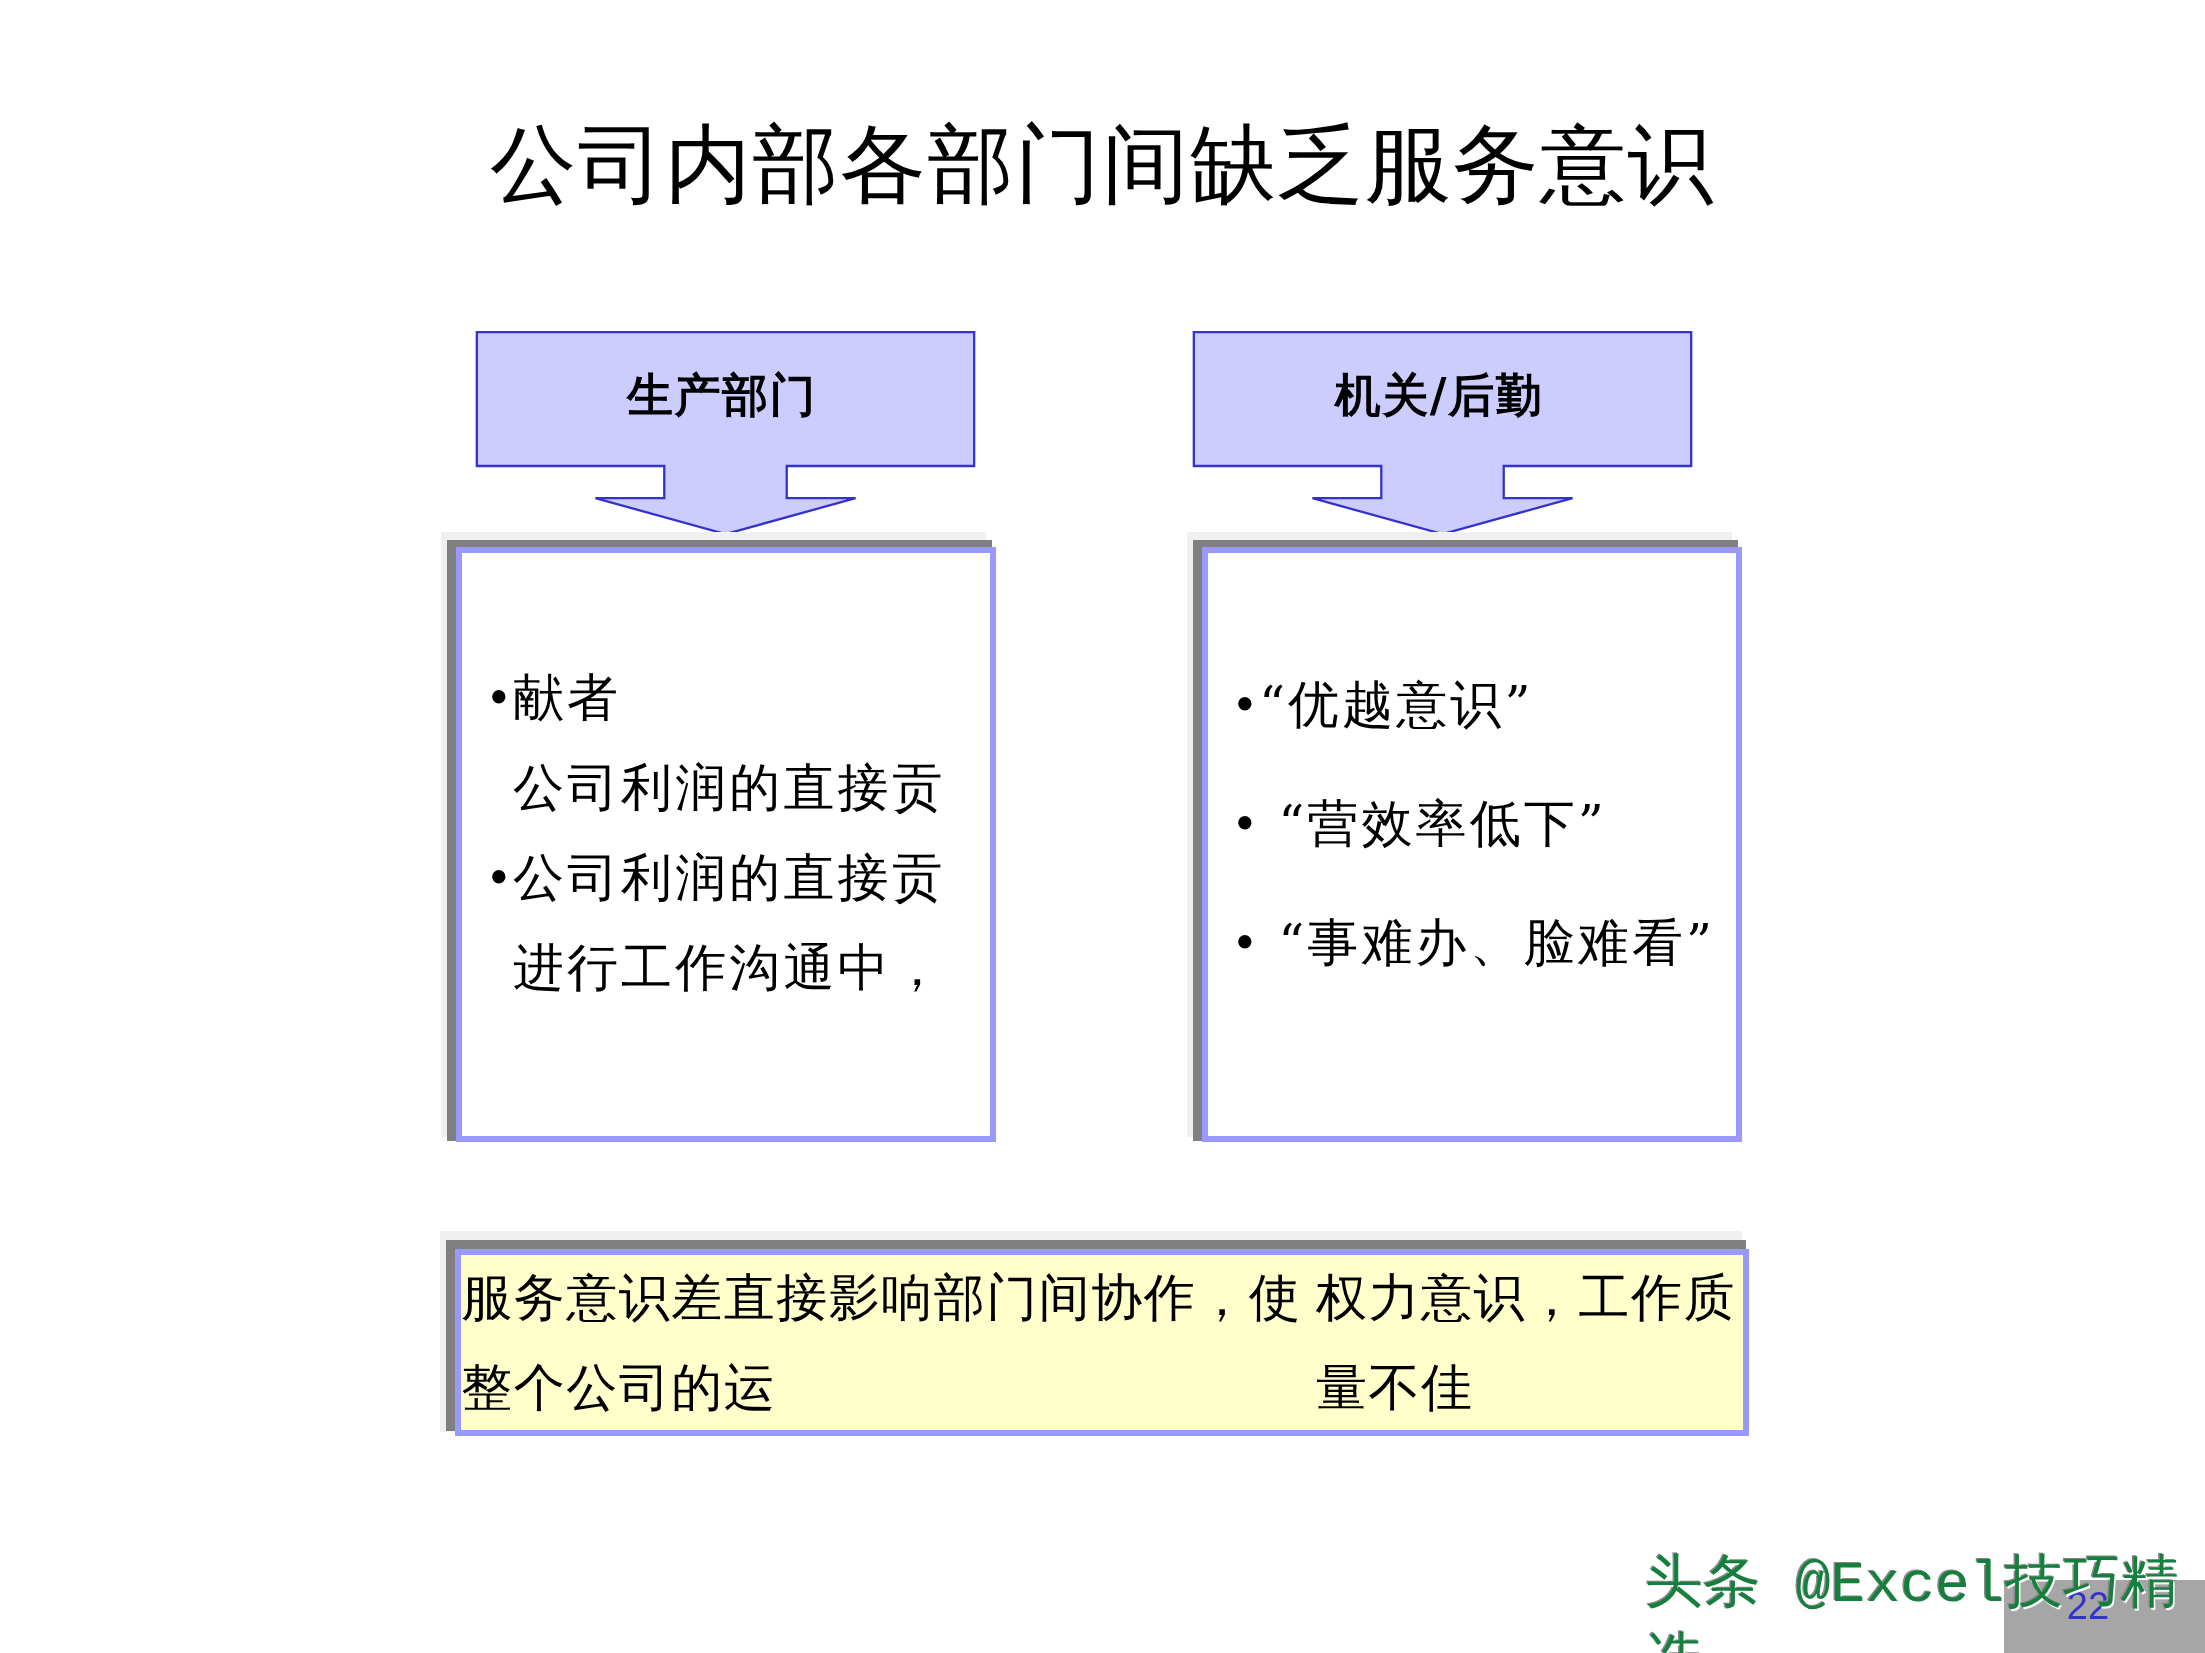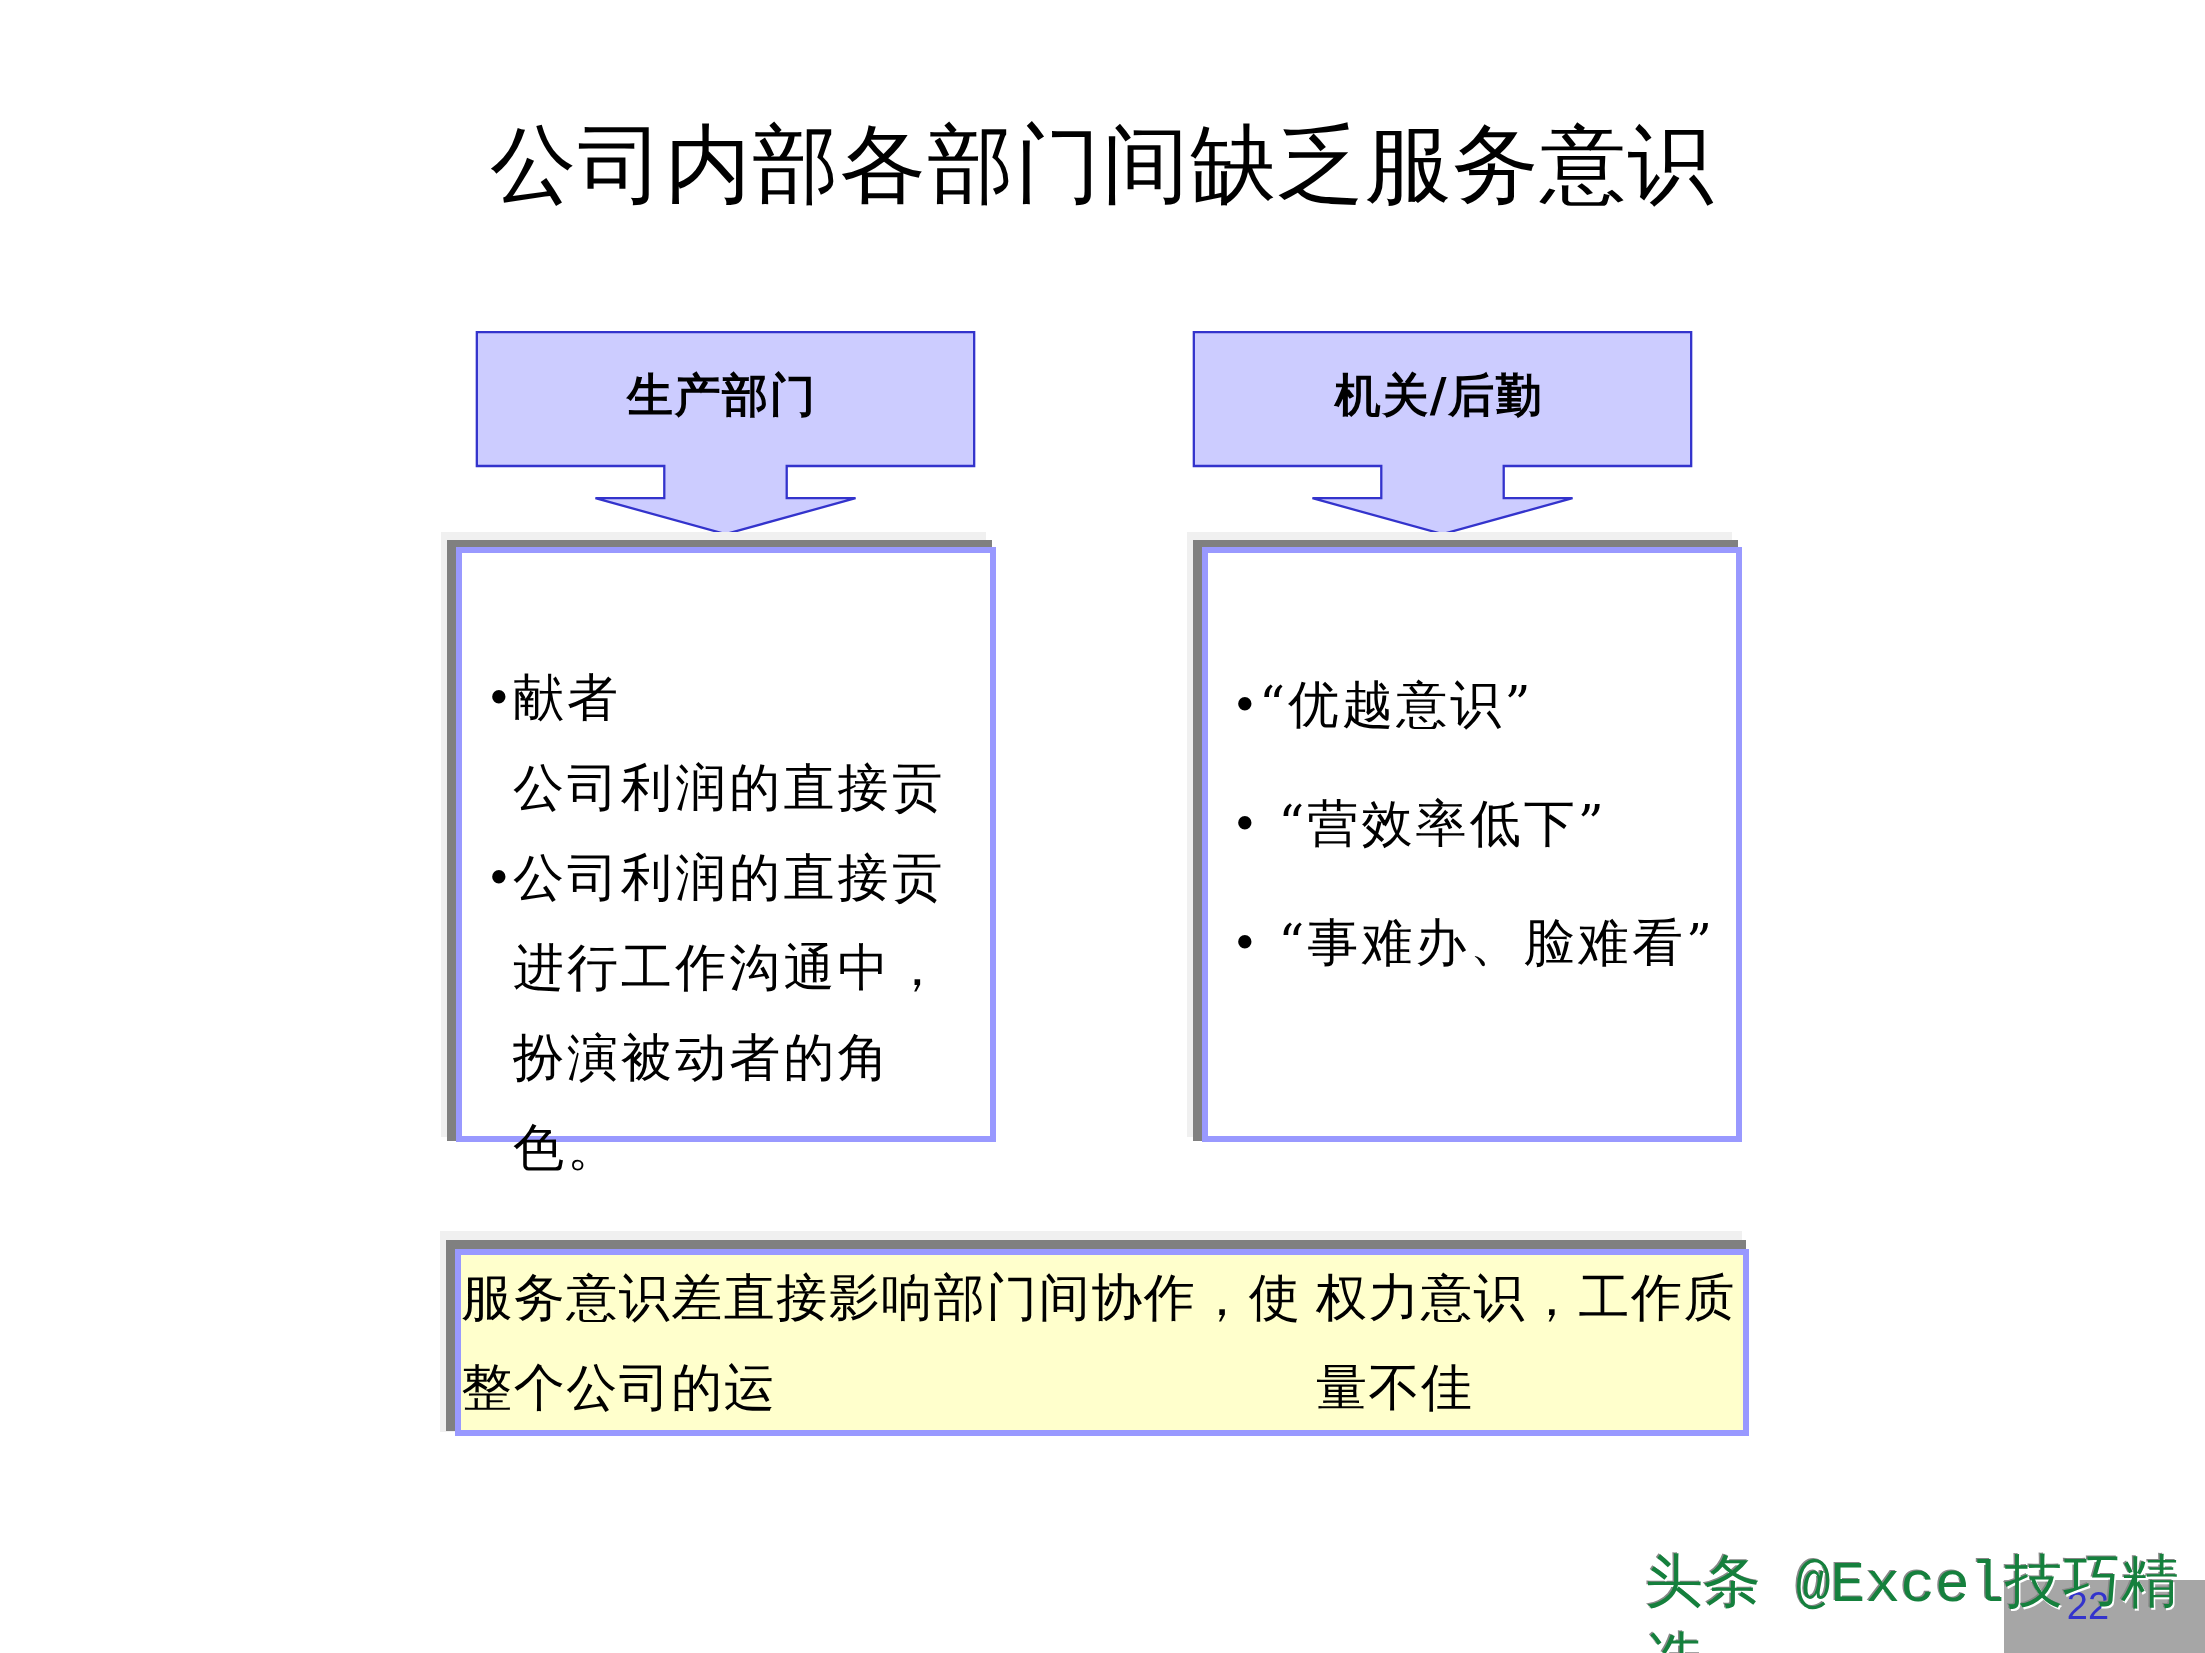--- a/index.html
+++ b/index.html
@@ -96,7 +96,6 @@
         <span class="dot">•</span>
         <span style="display:block">公司利润的直接贡</span>
         <span style="display:block">进行工作沟通中，</span>
-        <span style="display:block">扮演被动者的角色。</span>
       </li>
     </ul>
   </div>

